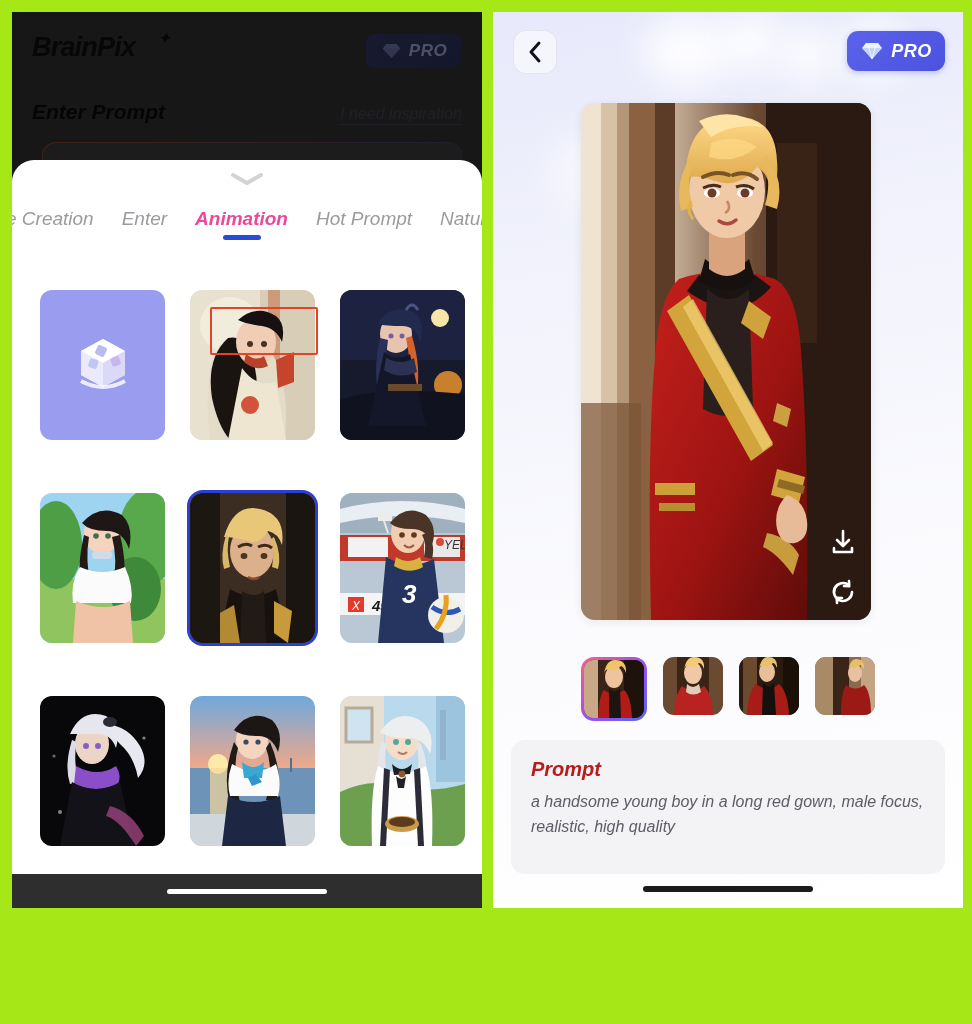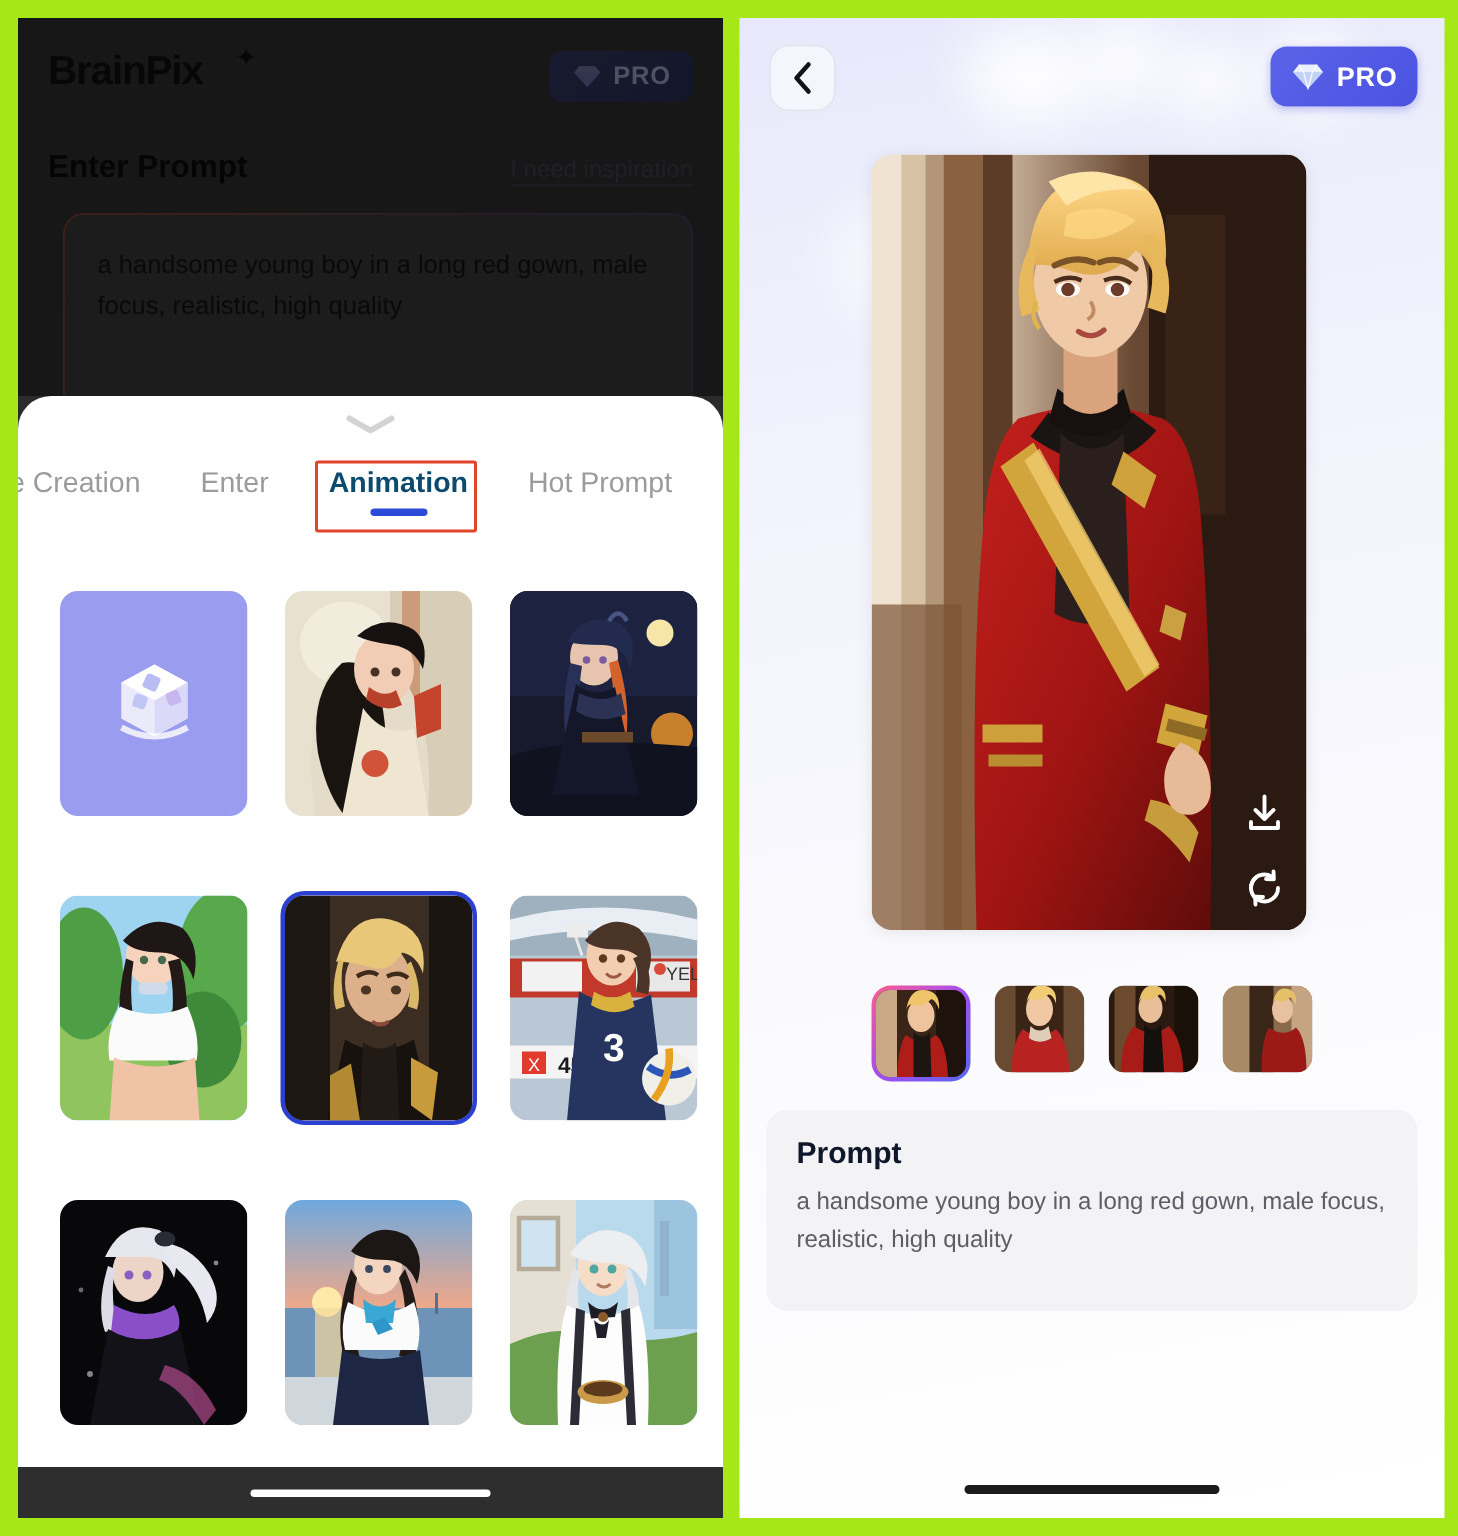--- a/index.html
+++ b/index.html
@@ -23,9 +23,10 @@
   .panel {
     position: relative;
     width: 470px;
-    height: 1000px;
+    height: 896px;
     overflow: hidden;
     flex: none;
+    font-style: italic;
   }
 
   

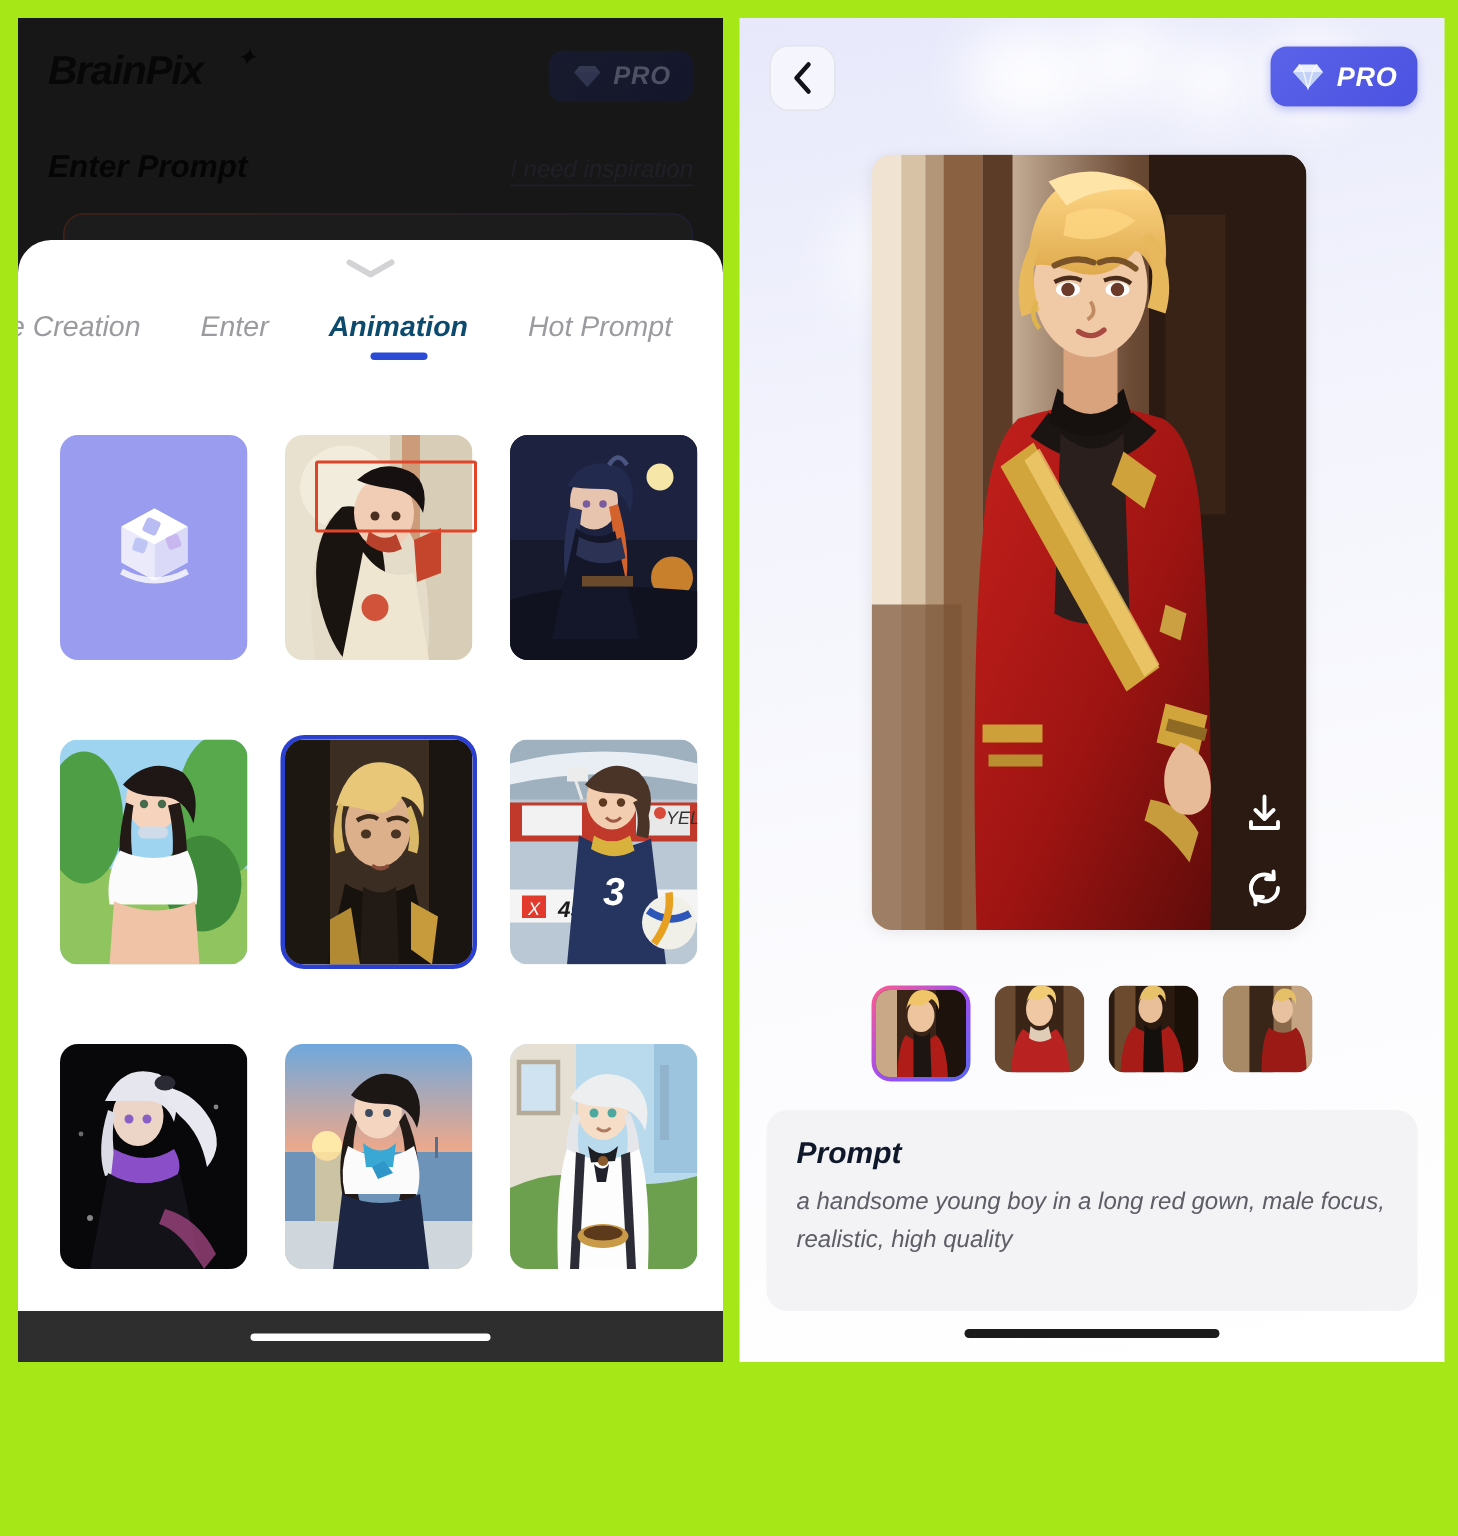--- a/index.html
+++ b/index.html
@@ -109,7 +109,7 @@
 
   .tabbar {
     position: absolute; left: 0; top: 44px; width: 100%;
-    display: flex; align-items: flex-start; gap: 12px;
+    display: flex; align-items: flex-start; gap: 0;
     padding-left: 8px;
     overflow: hidden;
   }

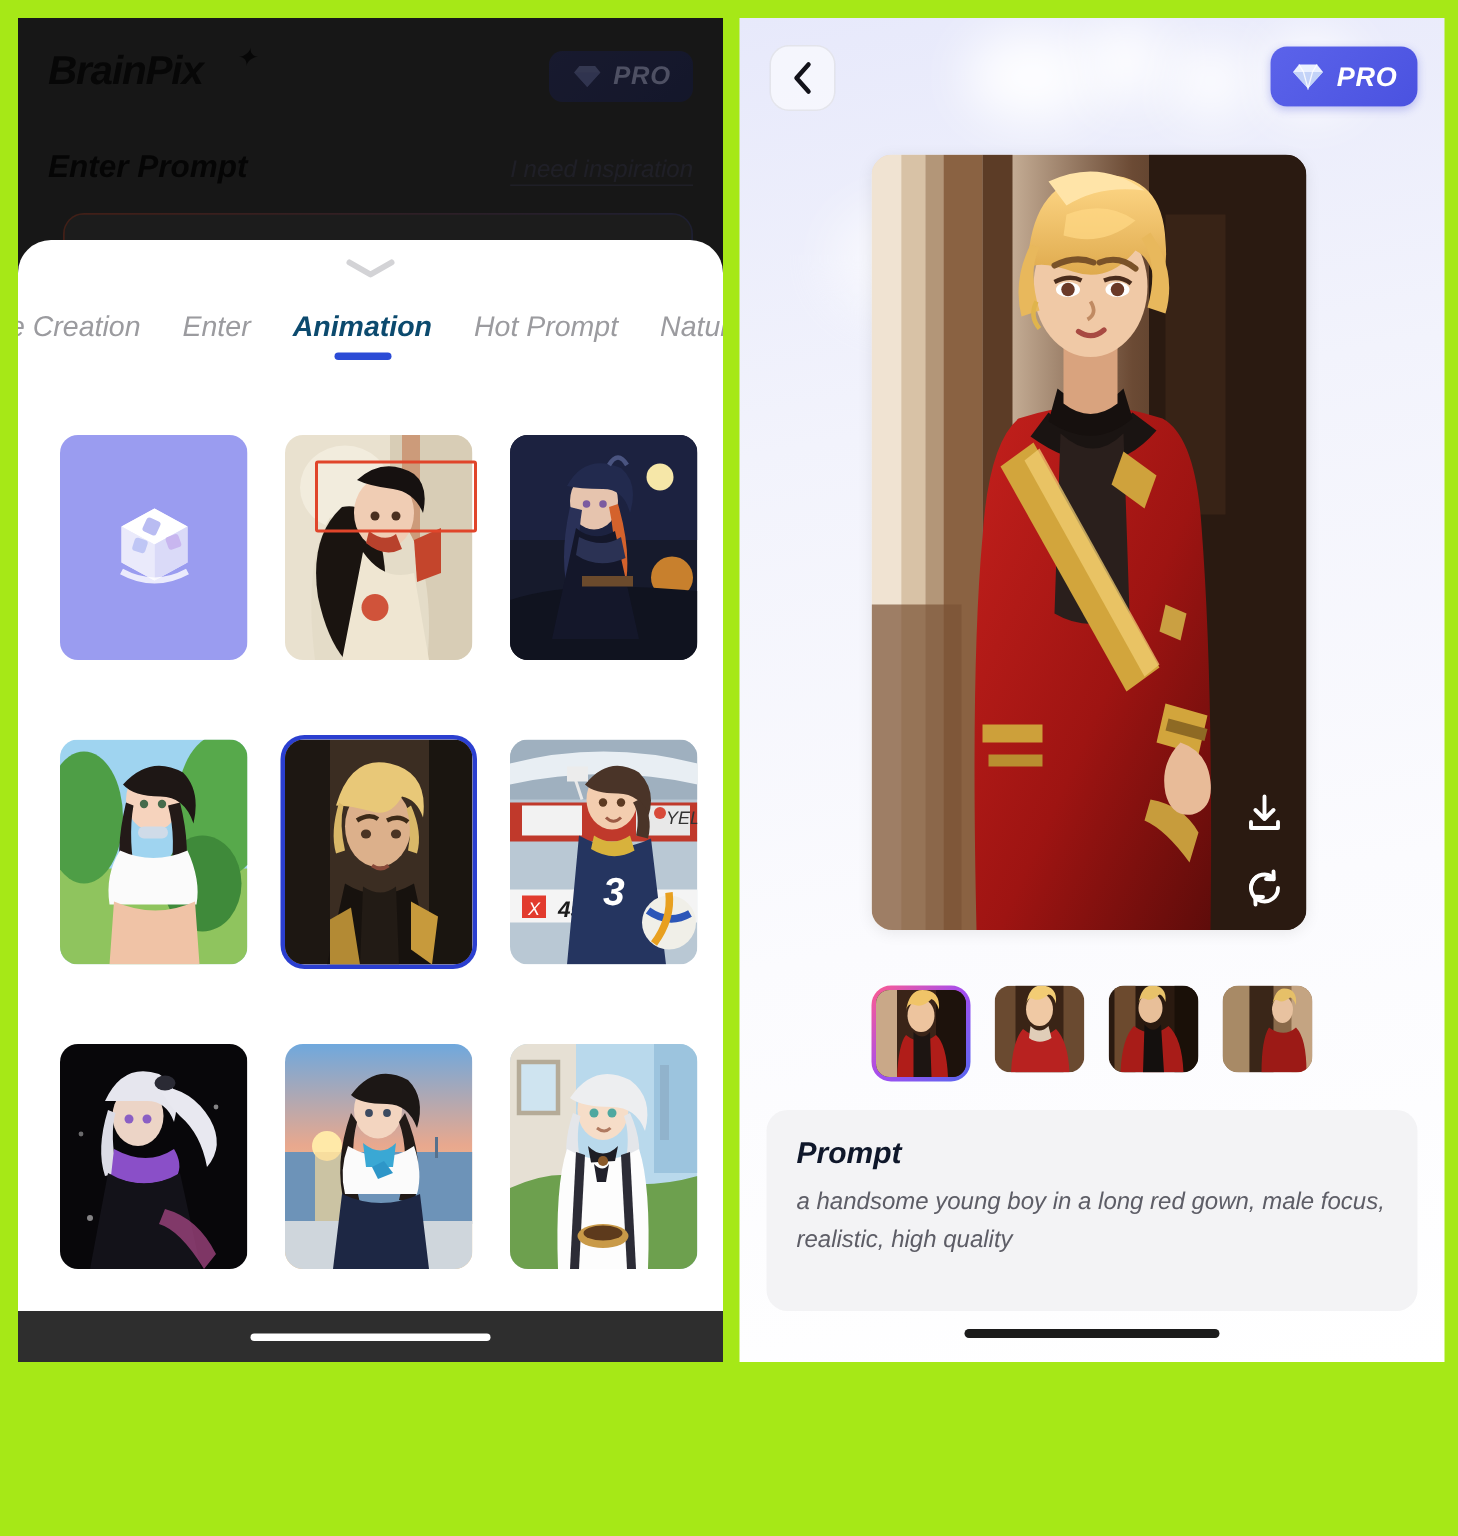--- a/index.html
+++ b/index.html
@@ -121,7 +121,7 @@
     flex: none;
   }
   .tab.partial { margin-left: -28px; }
-  .tab.active { color: #0c4a6e; font-weight: bold; }
+  .tab.active { color: #ec4899; font-weight: bold; }
   .tab.active .tab-underline {
     position: absolute; left: 50%; transform: translateX(-50%);
     bottom: 2px; width: 38px; height: 5px; border-radius: 3px;

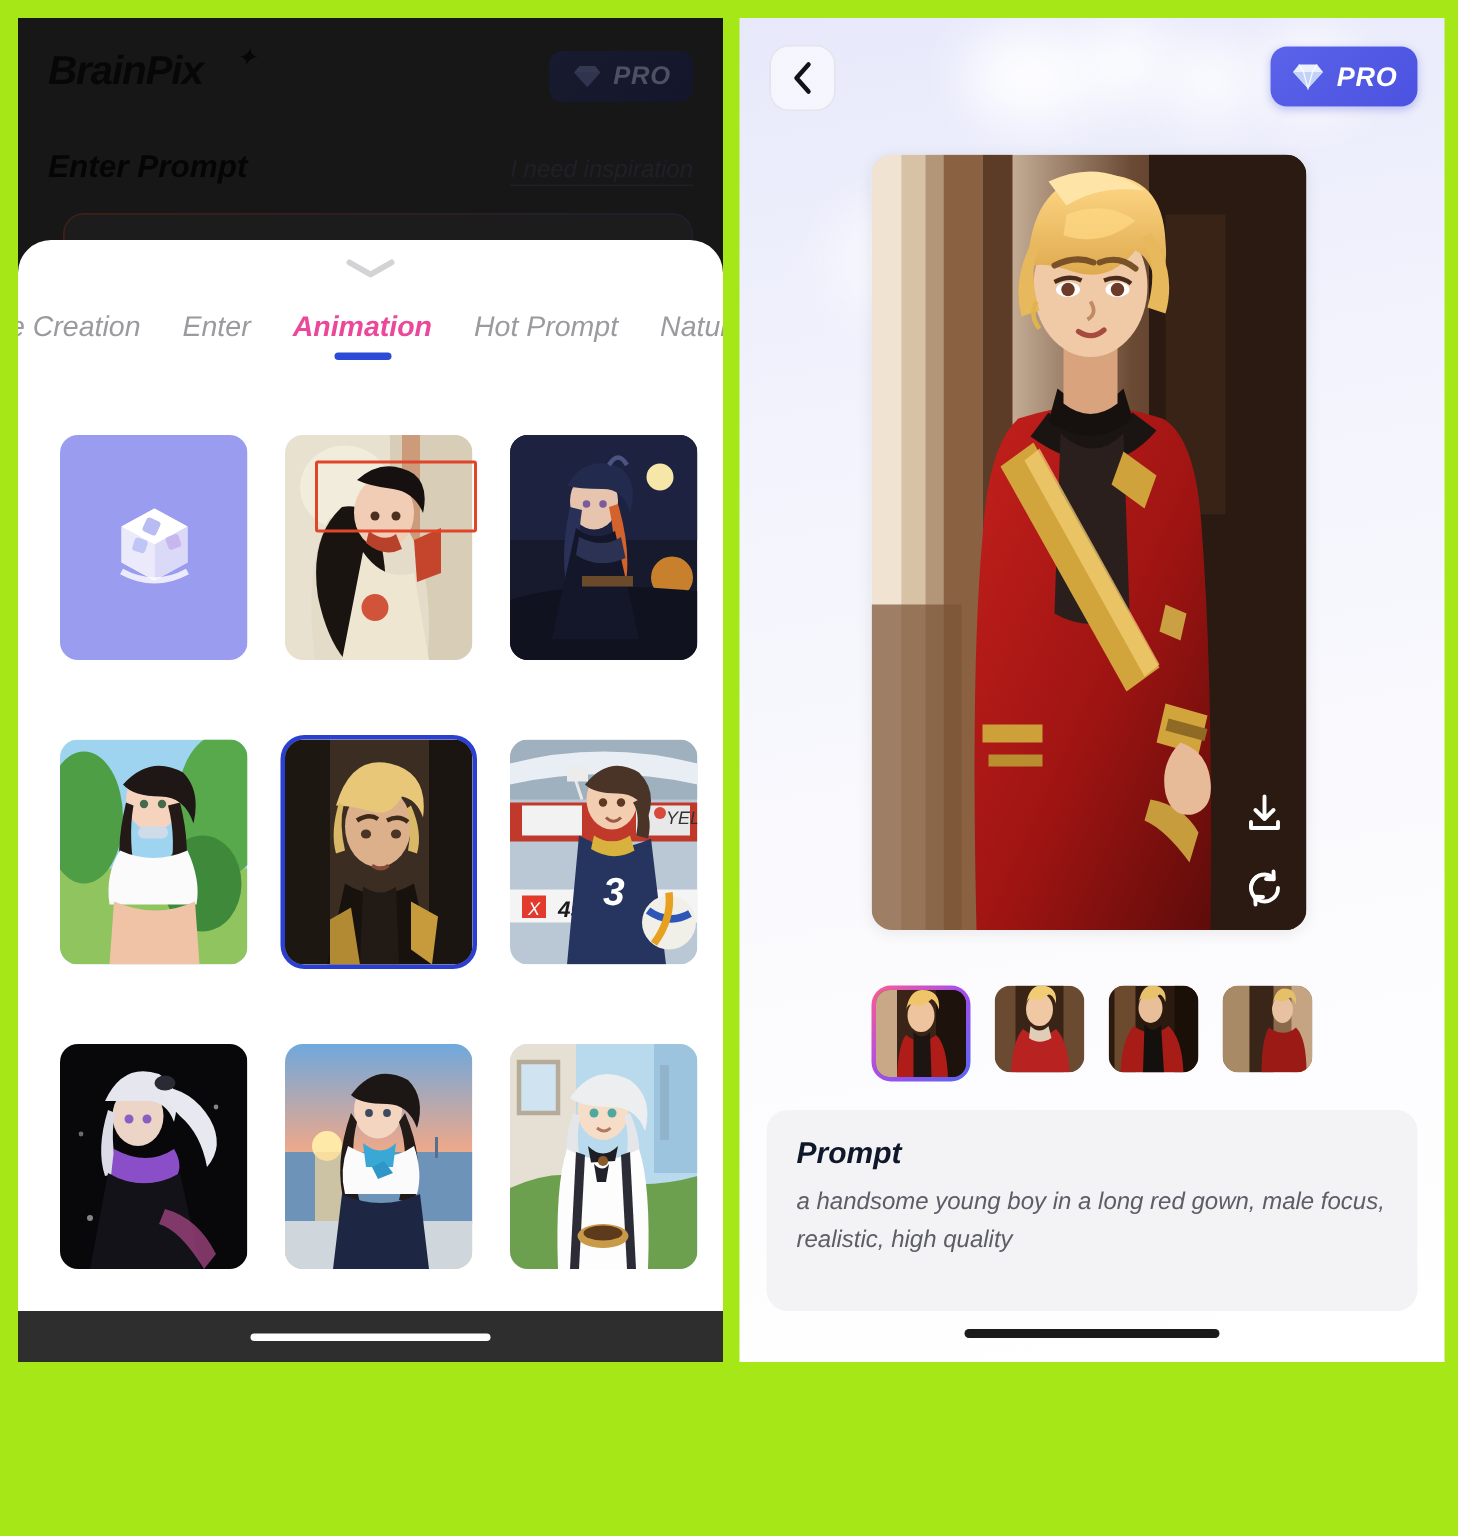--- a/index.html
+++ b/index.html
@@ -240,7 +240,7 @@
     background: #f3f3f5; border-radius: 14px;
     padding: 18px 20px;
   }
-  .prompt-card h3 { font-size: 20px; color: #0f172a; margin-bottom: 9px; }
+  .prompt-card h3 { font-size: 20px; color: #b91c1c; margin-bottom: 9px; }
   .prompt-card p { font-size: 16px; line-height: 1.55; color: #5d5d66; }
 
   .edit-btn {

